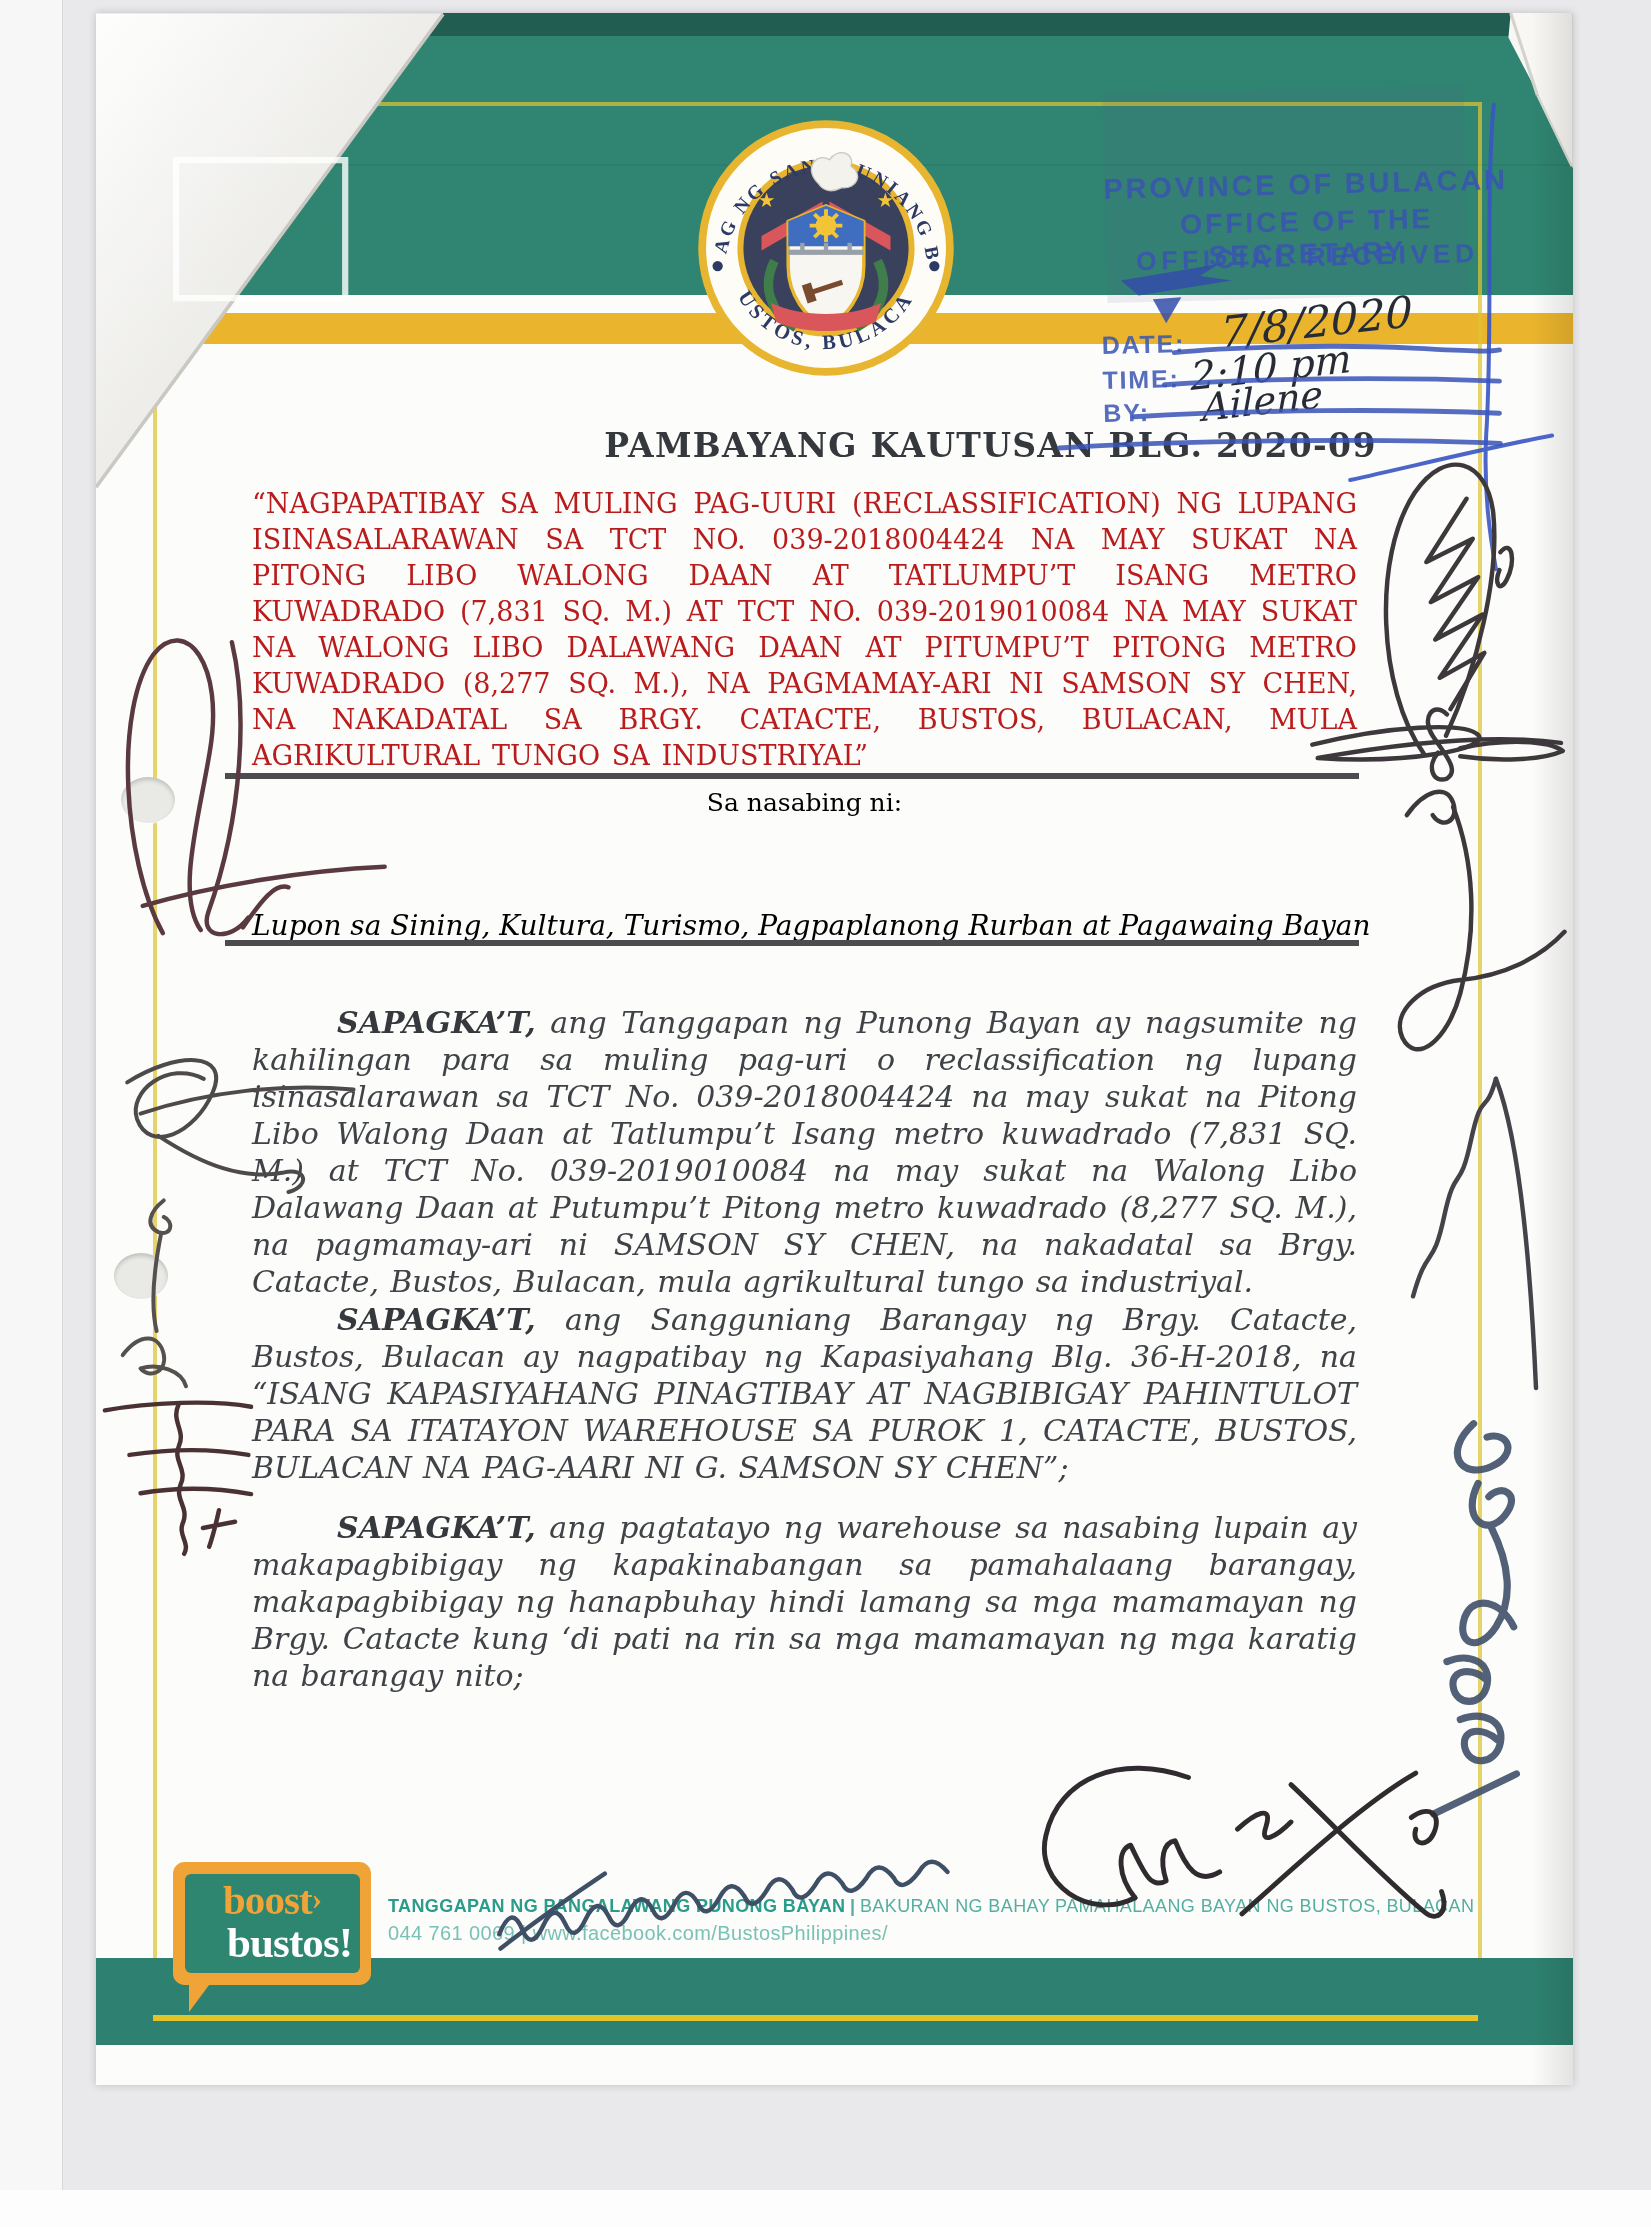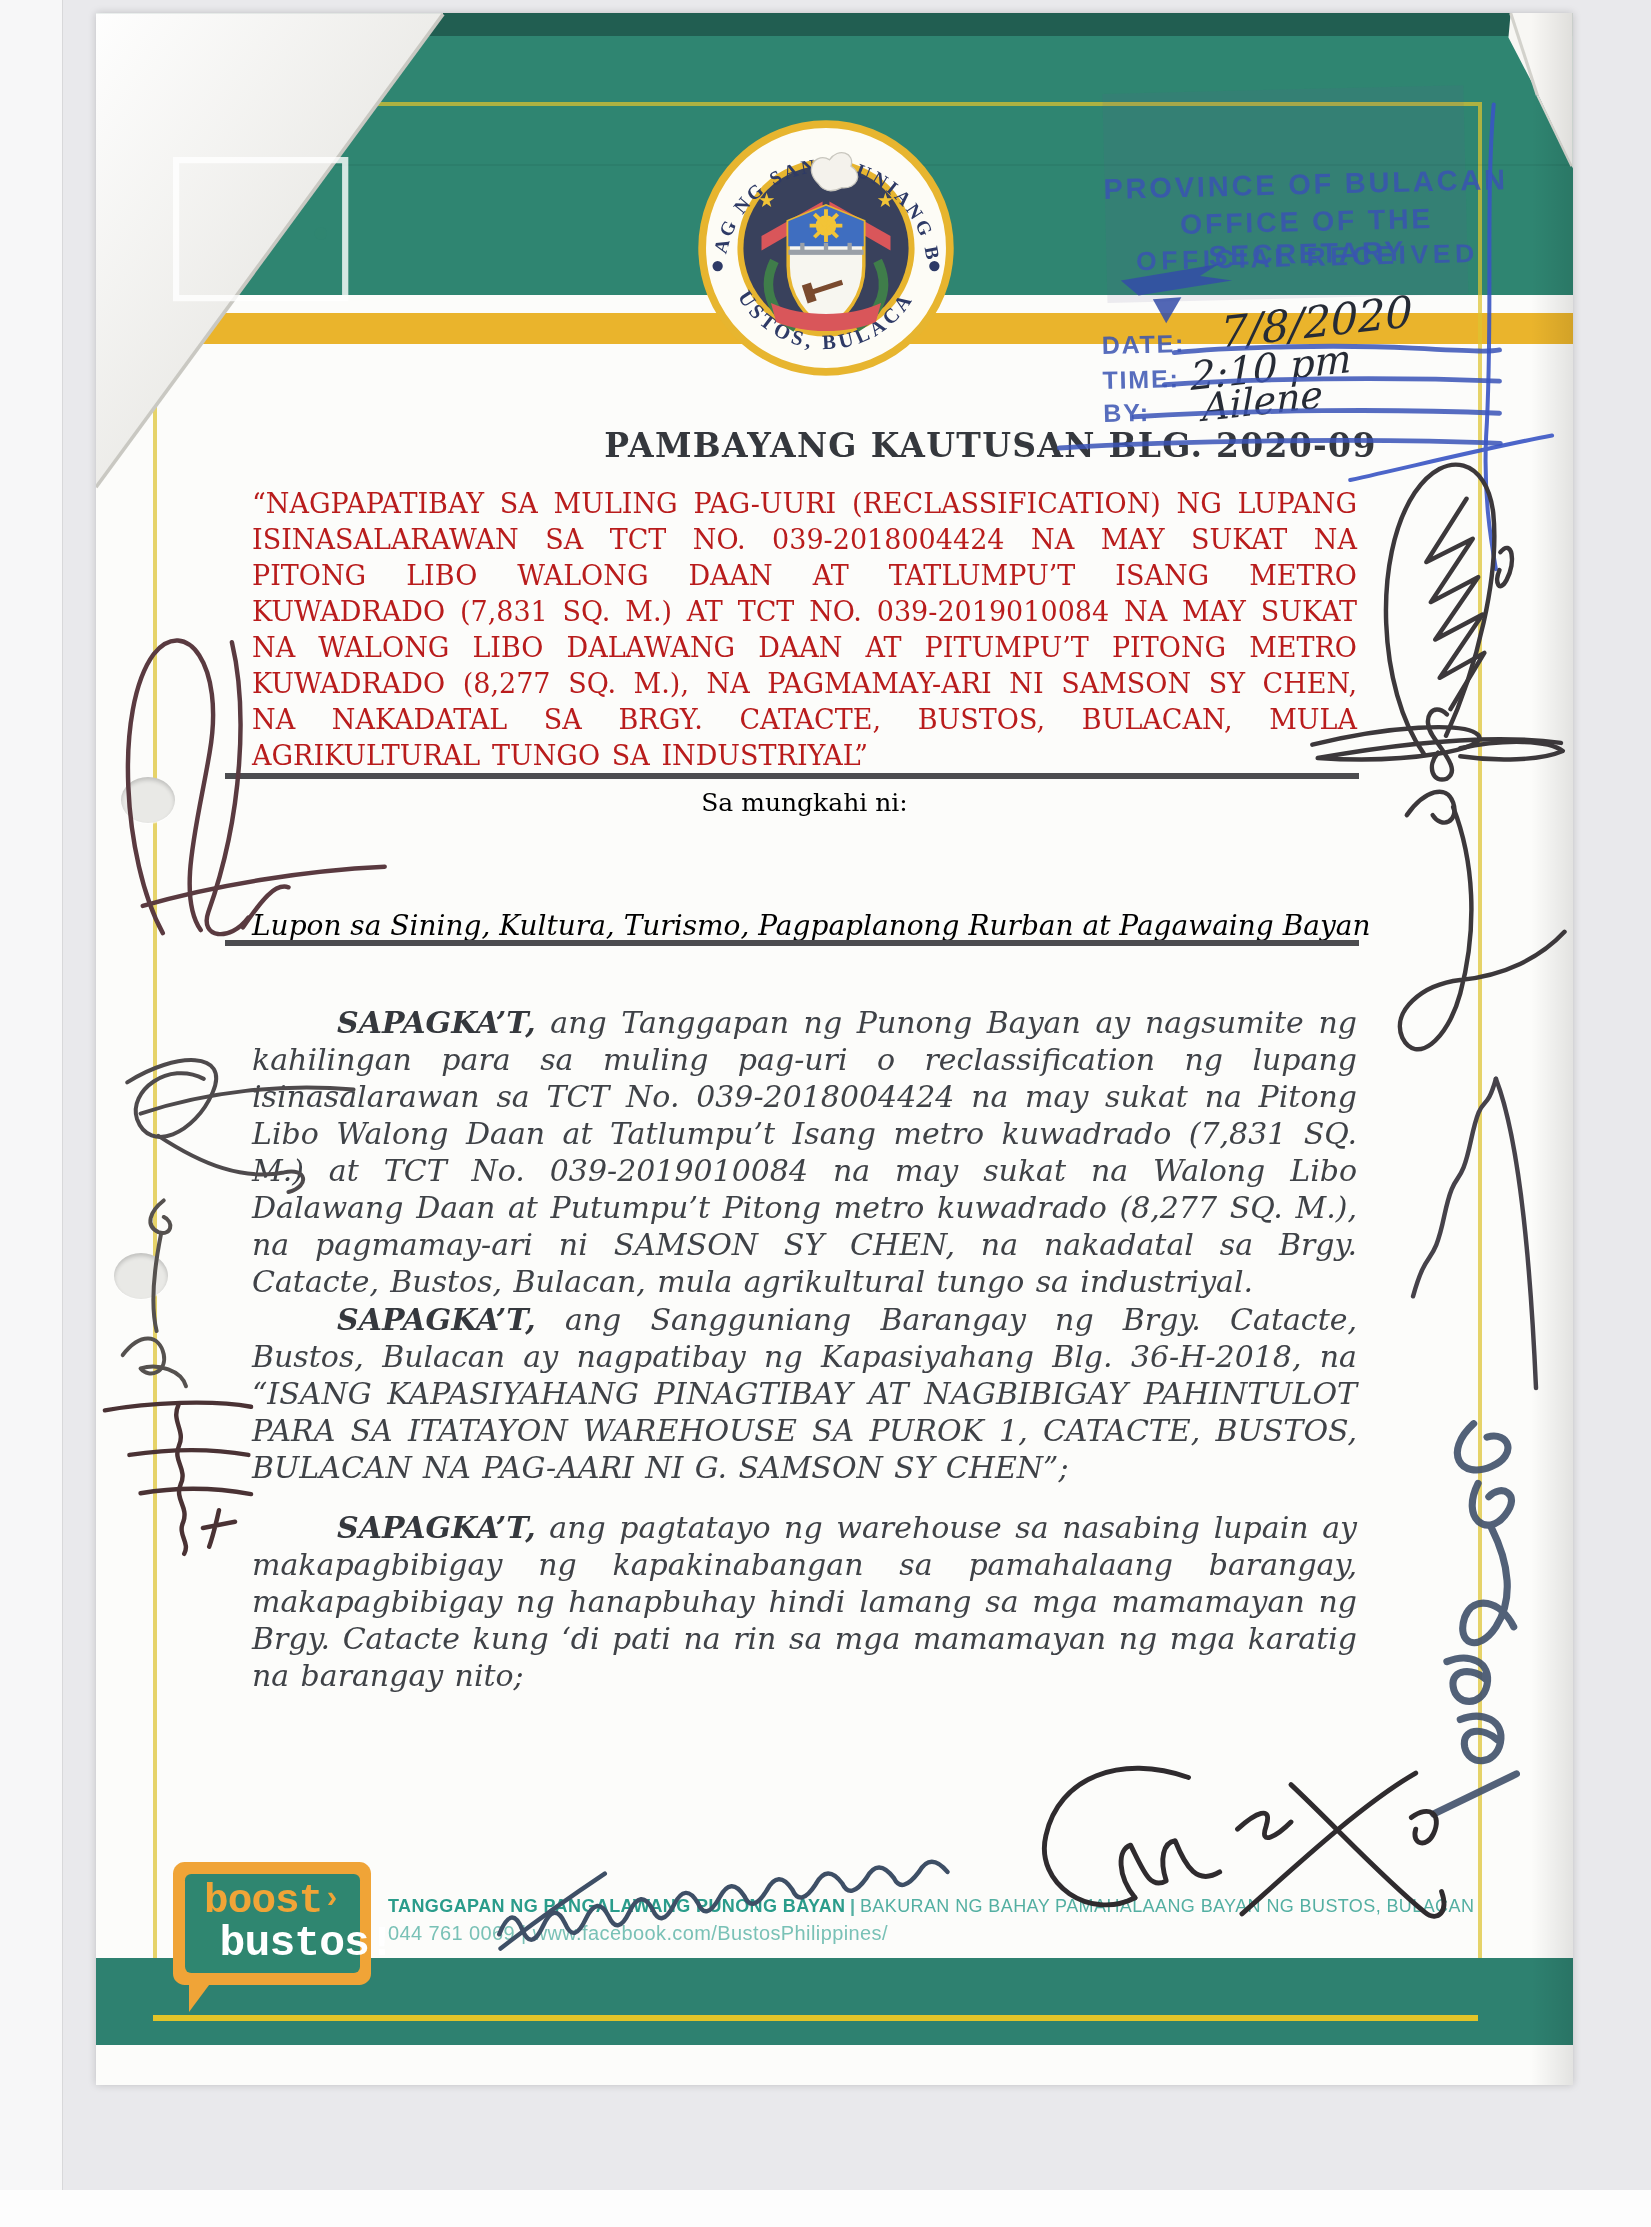--- a/index.html
+++ b/index.html
@@ -181,7 +181,7 @@
   <div class="content doc-title" style="position:absolute">PAMBAYANG KAUTUSAN BLG. 2020-09</div>
   <div class="content subject" style="position:absolute">“NAGPAPATIBAY SA MULING PAG-UURI (RECLASSIFICATION) NG LUPANG ISINASALARAWAN SA TCT NO. 039-2018004424 NA MAY SUKAT NA PITONG LIBO WALONG DAAN AT TATLUMPU’T ISANG METRO KUWADRADO (7,831 SQ. M.) AT TCT NO. 039-2019010084 NA MAY SUKAT NA WALONG LIBO DALAWANG DAAN AT PITUMPU’T PITONG METRO KUWADRADO (8,277 SQ. M.), NA PAGMAMAY-ARI NI SAMSON SY CHEN, NA NAKADATAL SA BRGY. CATACTE, BUSTOS, BULACAN, MULA AGRIKULTURAL TUNGO SA INDUSTRIYAL”</div>
   <div class="rule r1"></div>
-  <div class="center-line mungkahi">Sa mungkahi ni:</div>
+  <div class="center-line mungkahi">Sa nasabing ni:</div>
   <div class="center-line pcomm">Lupon sa Sining, Kultura, Turismo, Pagpaplanong Rurban at Pagawaing Bayan</div>
   <div class="rule r2"></div>
 

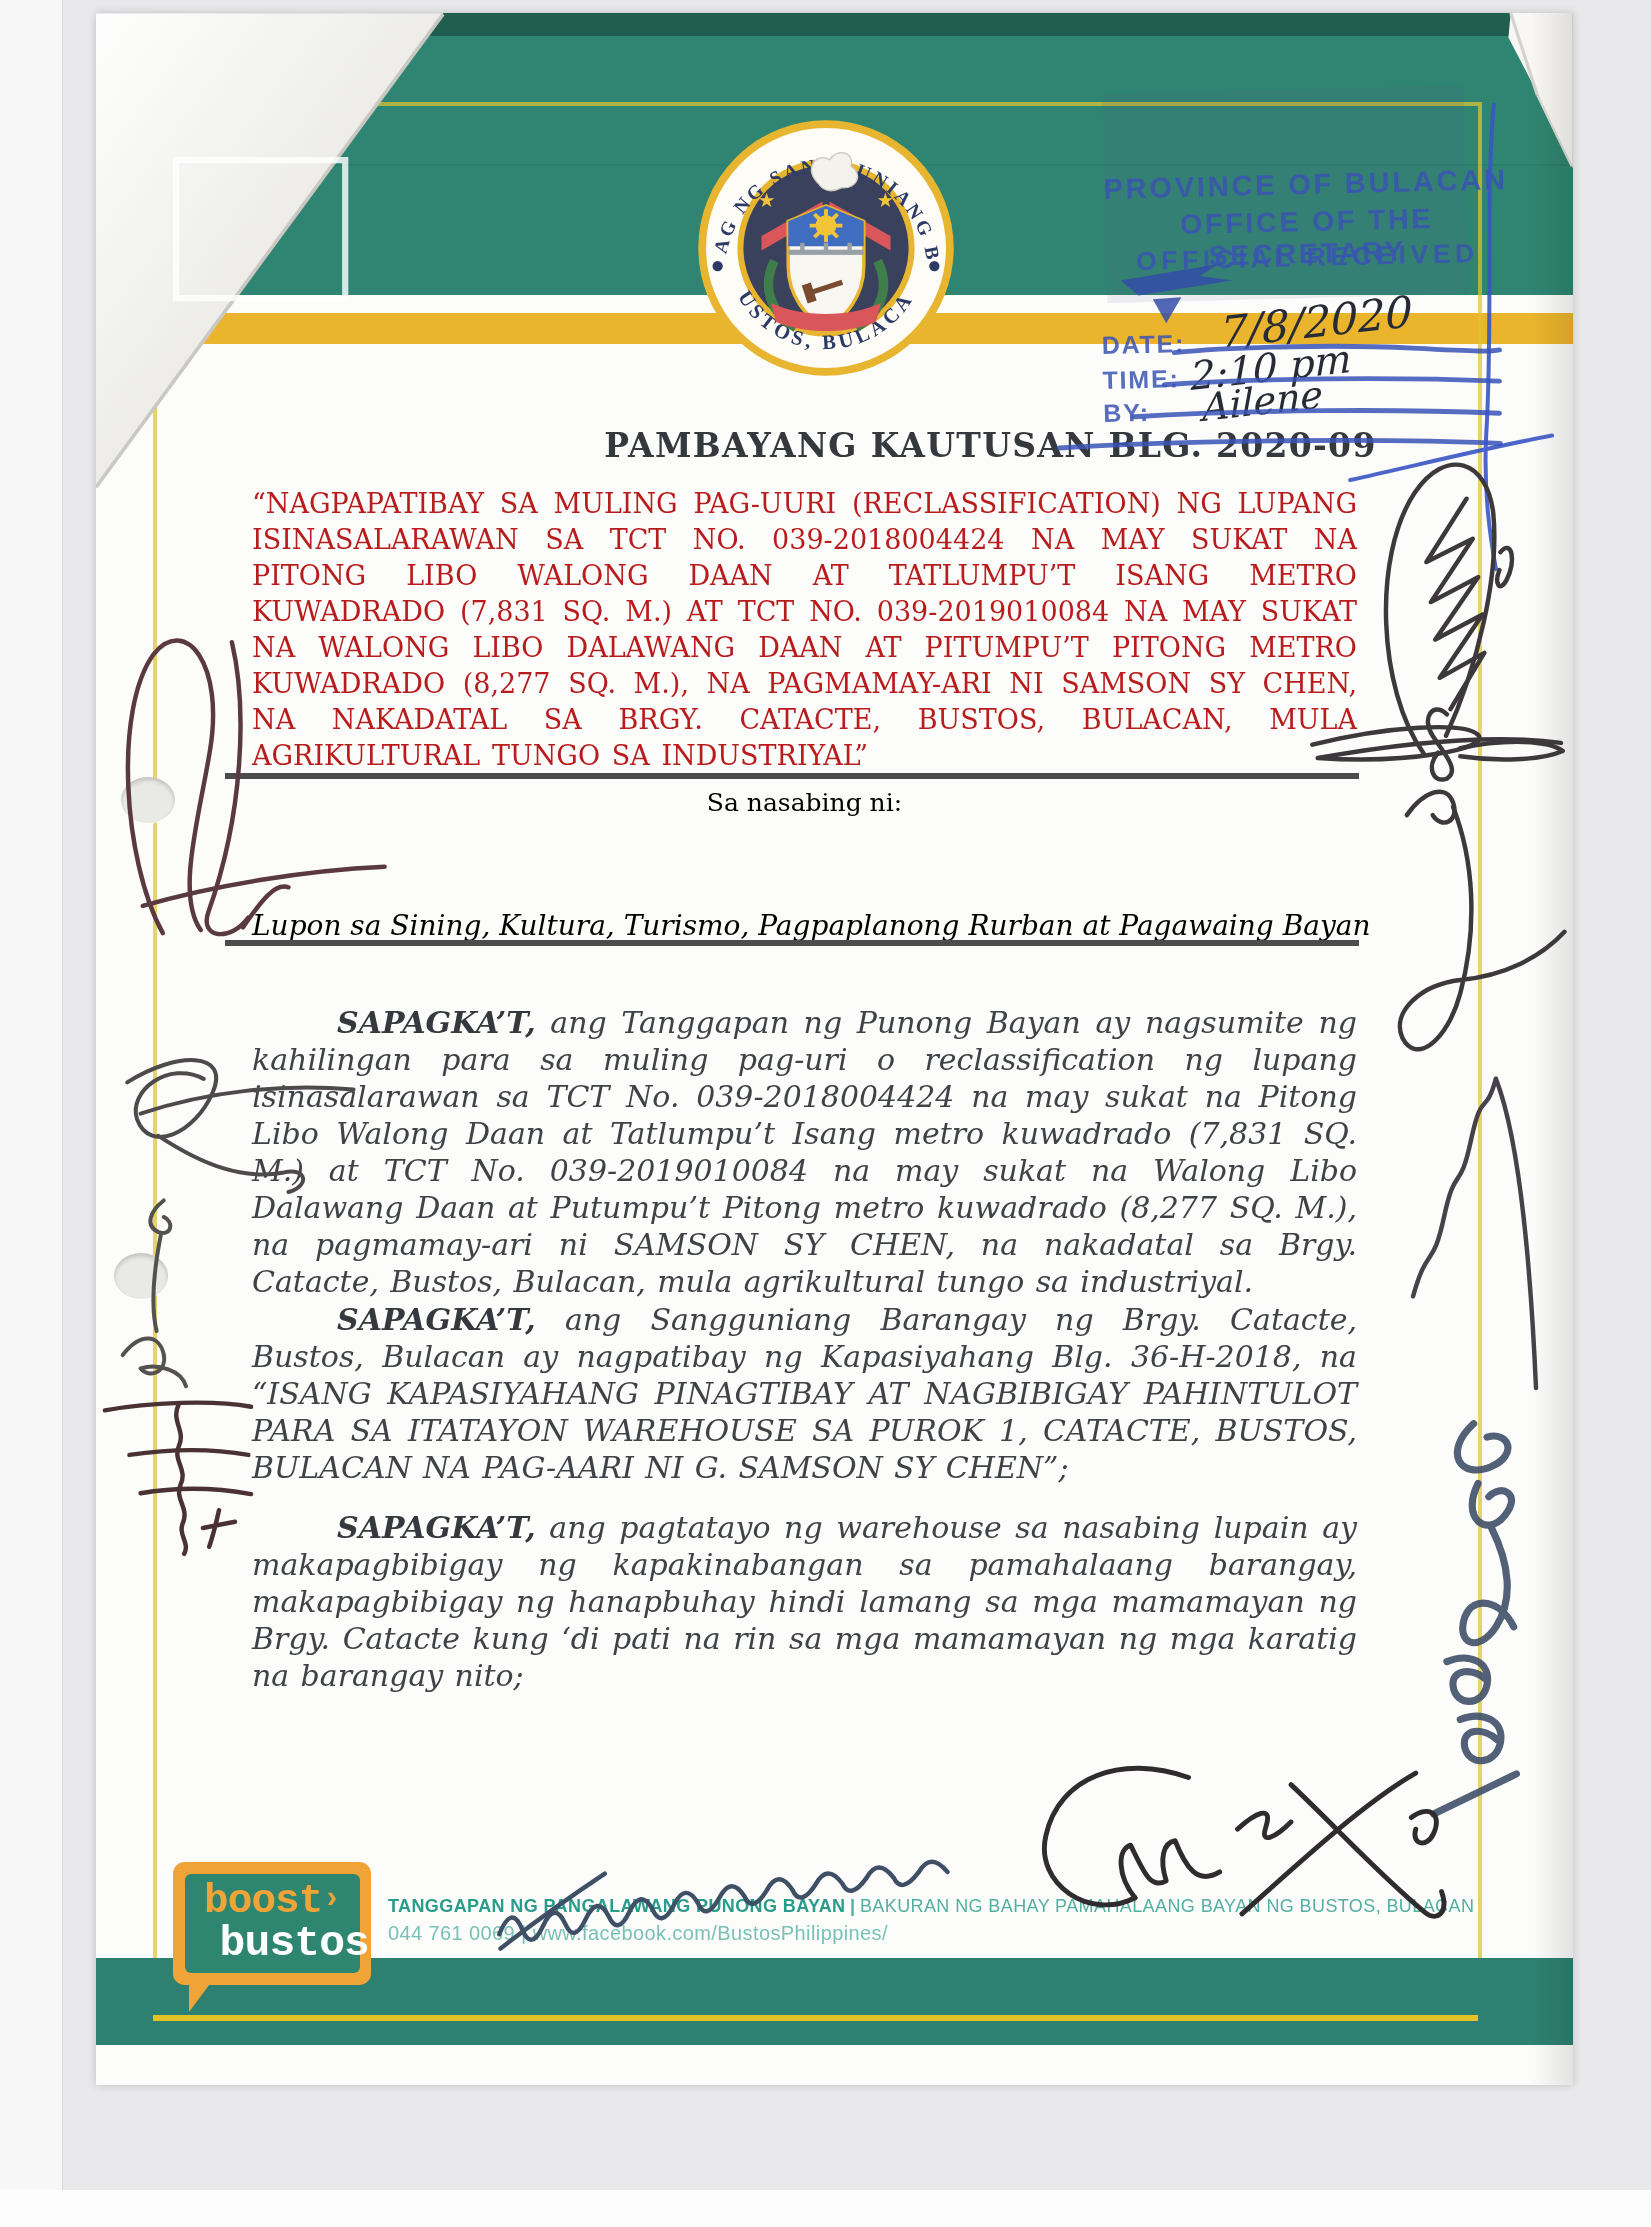--- a/index.html
+++ b/index.html
@@ -70,7 +70,7 @@
   .logo .tail{position:absolute;left:16px;top:115px;width:0;height:0;
     border-left:26px solid #f0a437;border-bottom:35px solid transparent;}
   .logo .inner{position:absolute;left:11.6px;top:11.6px;width:175px;height:99px;background:#2f8670;
-    border-radius:6.2px;text-align:center;font-family:Liberation Mono, monospace;font-weight:bold;}
+    border-radius:6.2px;text-align:center;font-family:Liberation Serif, serif;font-weight:bold;}
   .logo .t1{display:block;margin-top:3.6px;font-size:41px;line-height:41px;color:#f0a437;letter-spacing:-0.9px;}
   .logo .t1 .arr{font-size:31px;vertical-align:4.5px;}
   .logo .t2{display:block;font-size:43px;line-height:45px;color:#ffffff;letter-spacing:-0.9px;margin-left:35px;}

